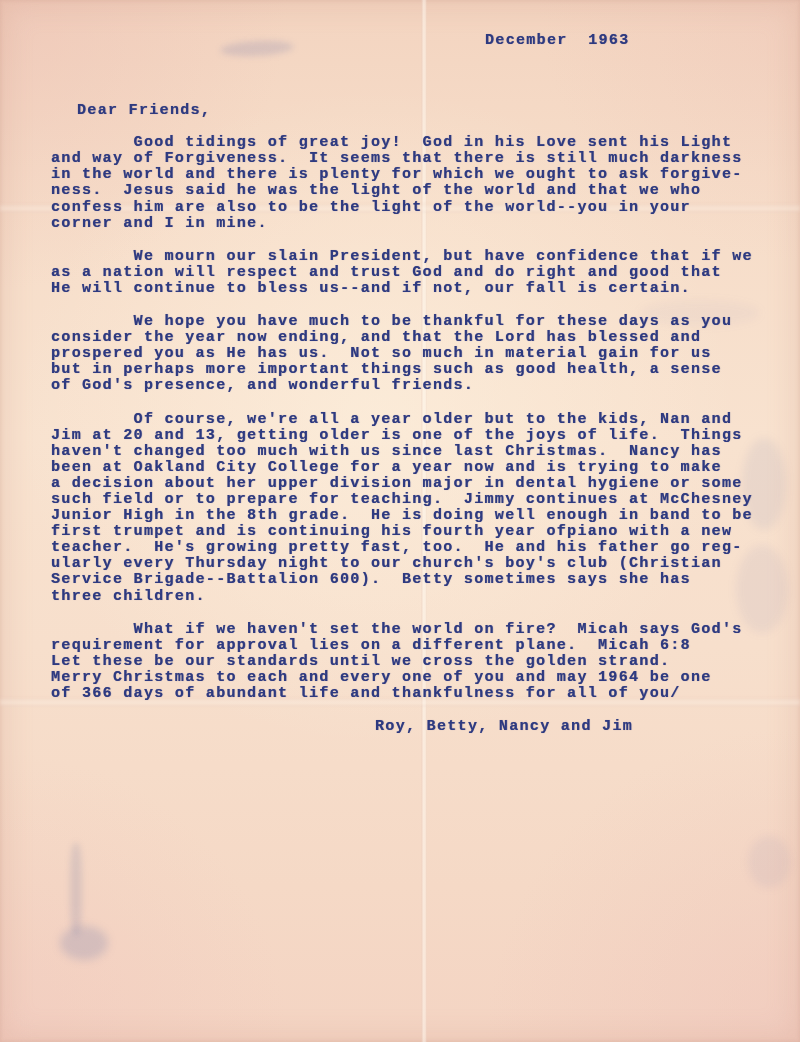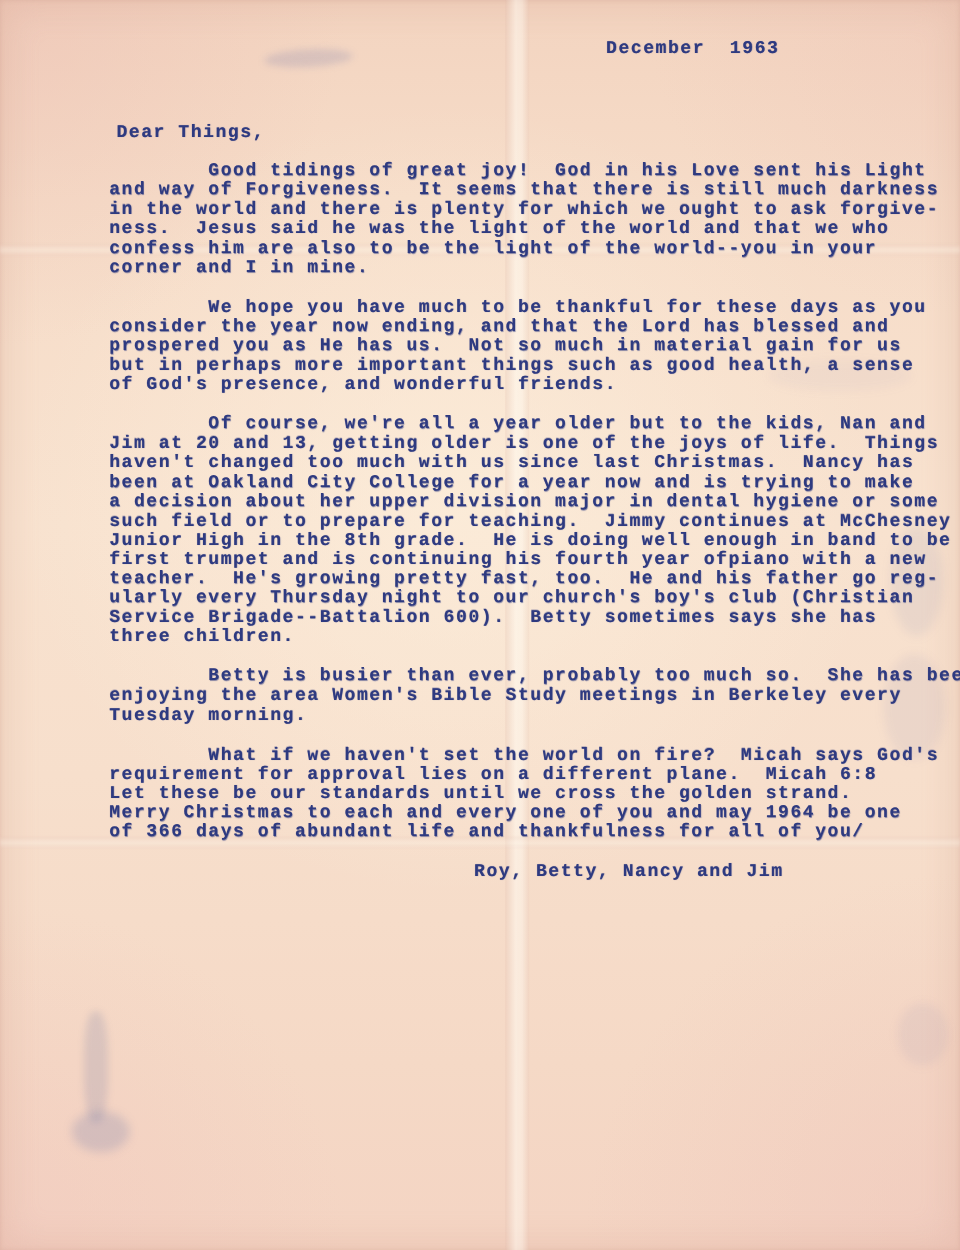--- a/index.html
+++ b/index.html
@@ -2,7 +2,7 @@
 <html><head>
 <meta charset="utf-8">
 <style>
-  * { box-sizing: border-box; padding-left: 20px; }
+  * { box-sizing: border-box; }
   html, body { margin: 0; padding: 0; }
   body {
     width: 800px; height: 1042px; overflow: hidden;

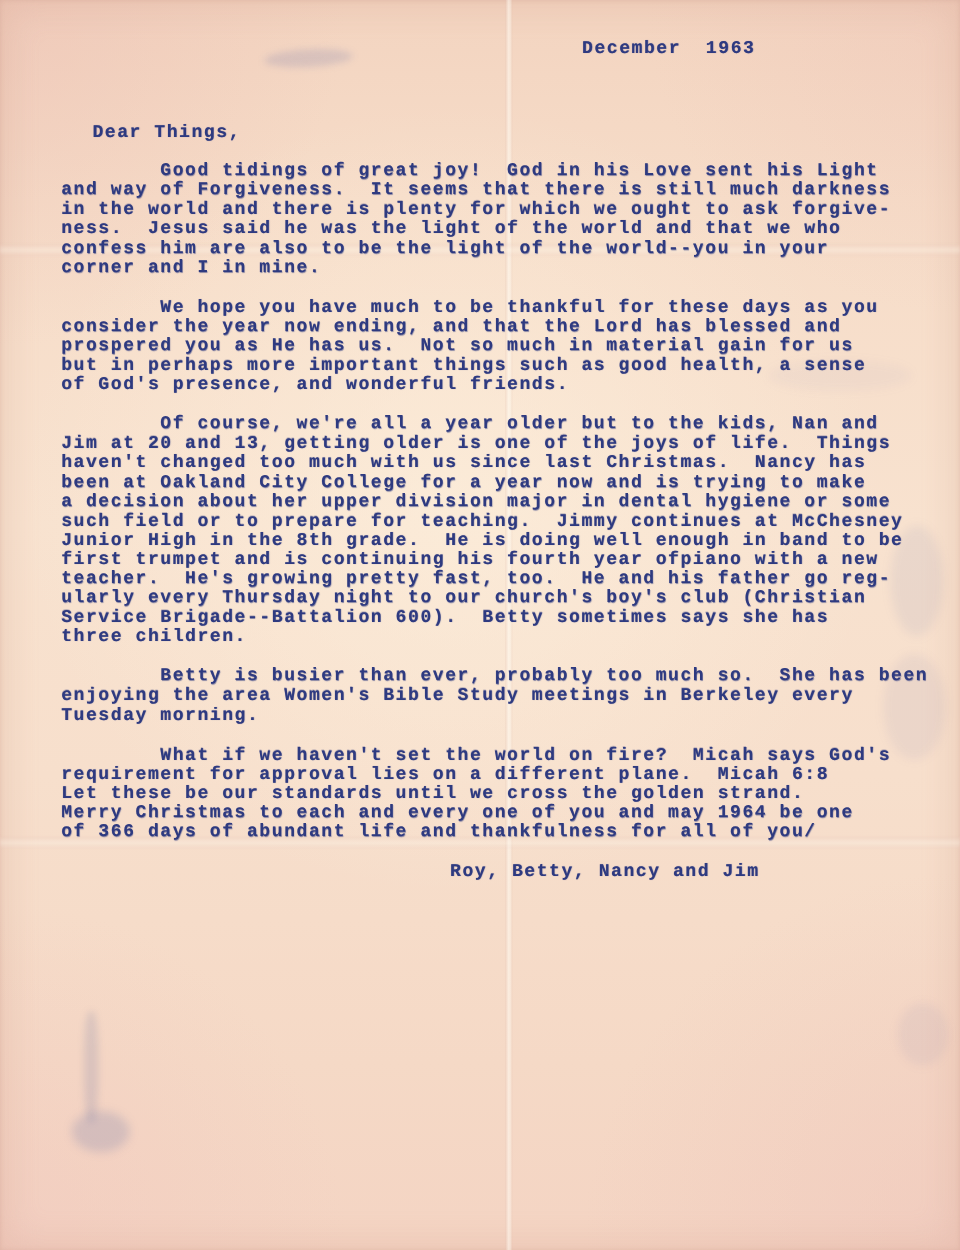--- a/index.html
+++ b/index.html
@@ -81,7 +81,7 @@
 
   <div class="content">
     <div class="line date-line">December  1963</div>
-    <div class="line salutation">Dear Things,</div>
+    <div class="line salutation">Dear Friends,</div>
     <p class="para">        Good tidings of great joy!  God in his Love sent his Light
 and way of Forgiveness.  It seems that there is still much darkness
 in the world and there is plenty for which we ought to ask forgive-

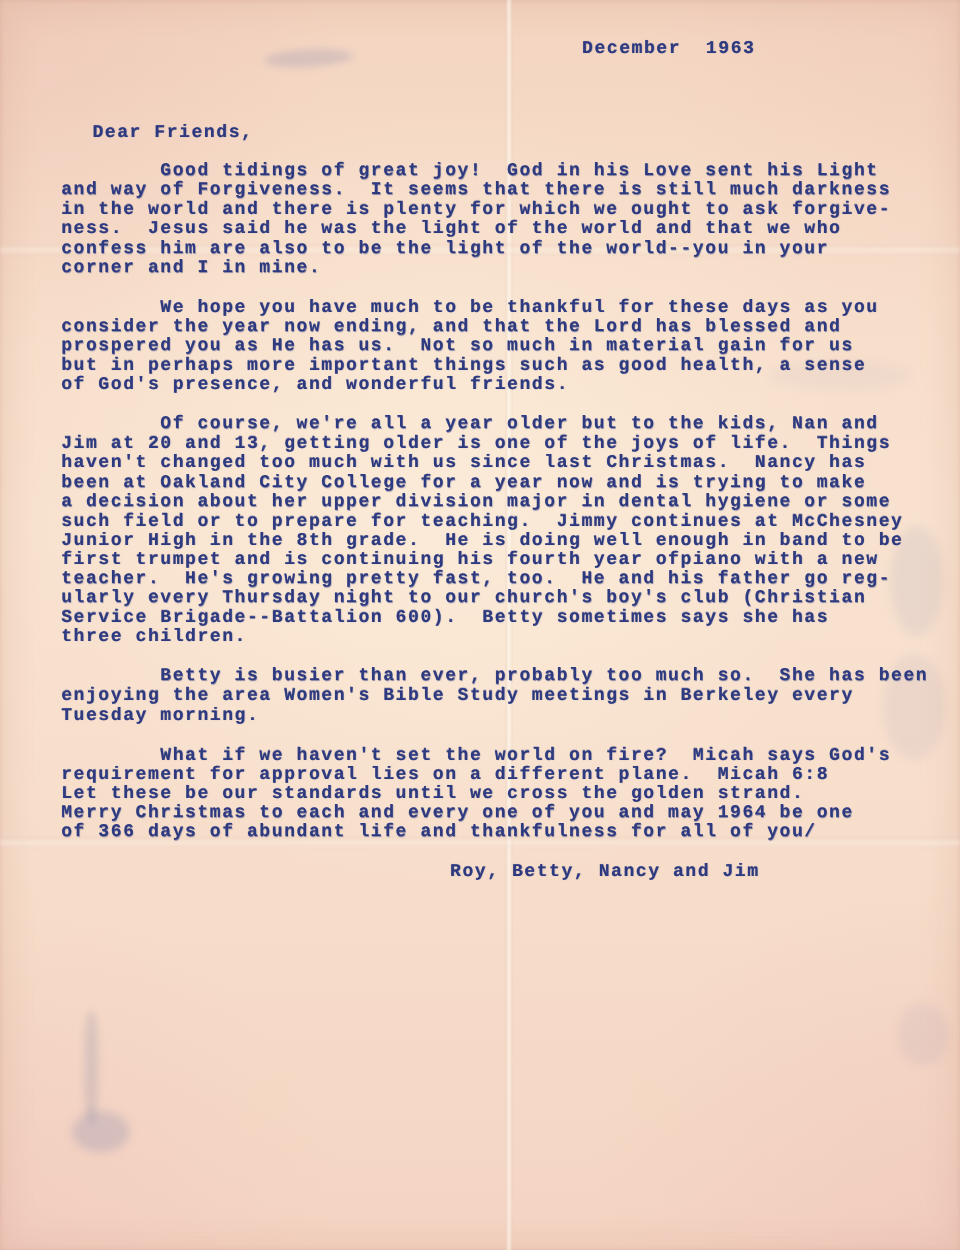--- a/index.html
+++ b/index.html
@@ -88,6 +88,9 @@
 ness.  Jesus said he was the light of the world and that we who
 confess him are also to be the light of the world--you in your
 corner and I in mine.</p>
+    <p class="para">        We mourn our slain President, but have confidence that if we
+as a nation will respect and trust God and do right and good that
+He will continue to bless us--and if not, our fall is certain.</p>
     <p class="para">        We hope you have much to be thankful for these days as you
 consider the year now ending, and that the Lord has blessed and
 prospered you as He has us.  Not so much in material gain for us

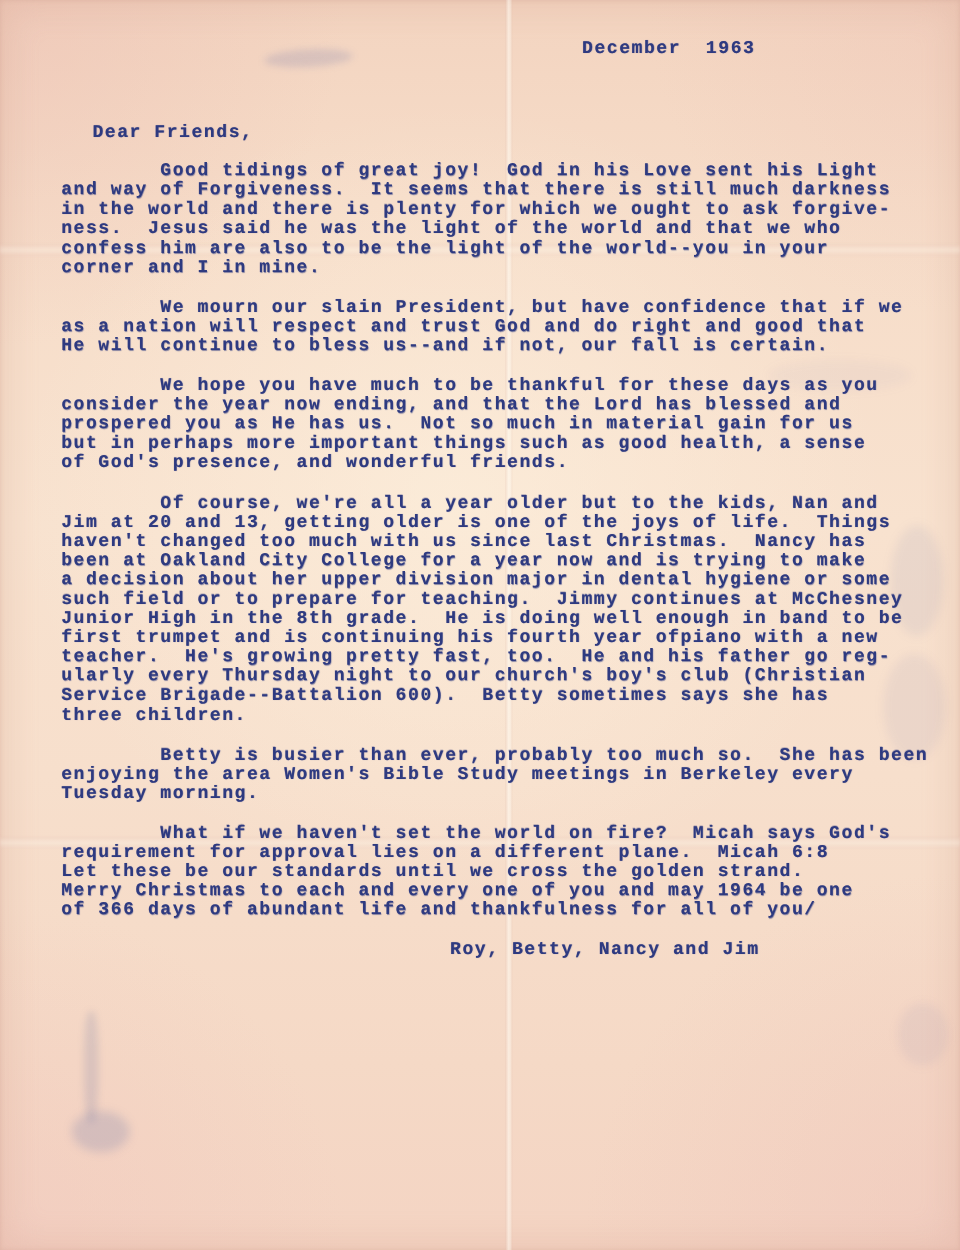--- a/index.html
+++ b/index.html
@@ -108,9 +108,6 @@
 ularly every Thursday night to our church's boy's club (Christian
 Service Brigade--Battalion 600).  Betty sometimes says she has
 three children.</p>
-    <p class="para">        Betty is busier than ever, probably too much so.  She has been
-enjoying the area Women's Bible Study meetings in Berkeley every
-Tuesday morning.</p>
     <p class="para">        What if we haven't set the world on fire?  Micah says God's
 requirement for approval lies on a different plane.  Micah 6:8
 Let these be our standards until we cross the golden strand.

